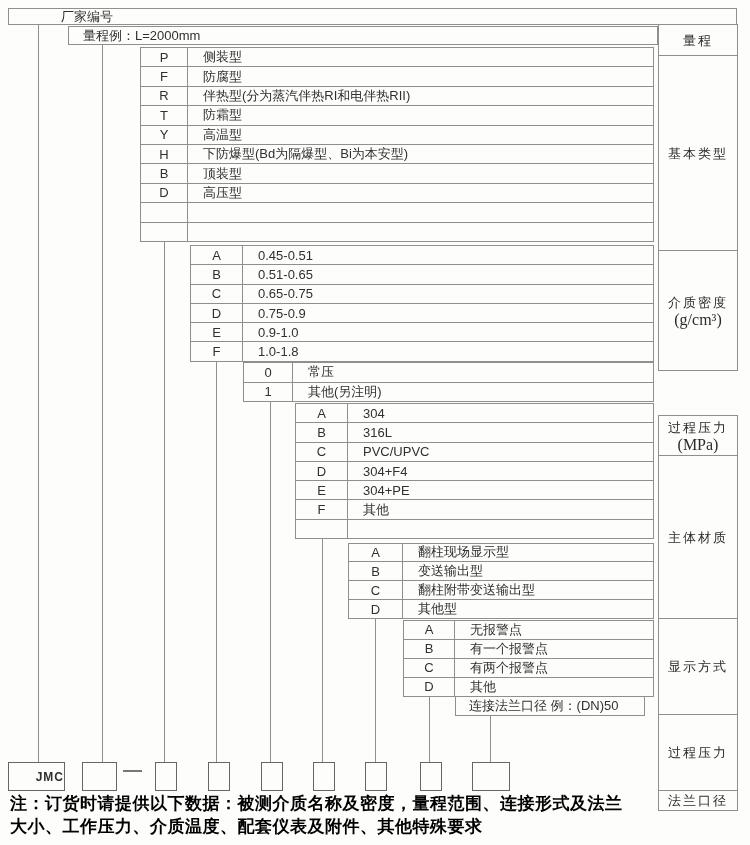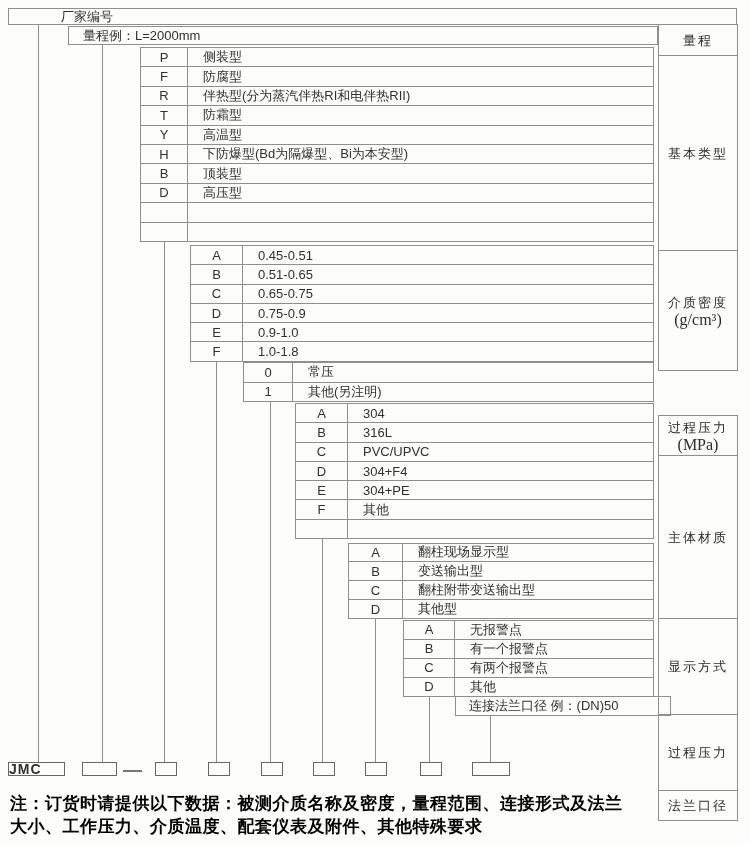--- a/index.html
+++ b/index.html
@@ -66,7 +66,7 @@
   #sec-alarm   {left:403px;top:619.5px;width:251px;}
   #sec-alarm    .row{height:20px;}
   #sec-alarm    .code{width:52px;}
-  #sec-flange  {left:455px;top:696px;width:216px;}
+  #sec-flange  {left:455px;top:696px;width:190px;}
   #sec-flange   .row{height:20px;}
   #sec-flange   .desc{padding-left:13px;}
   

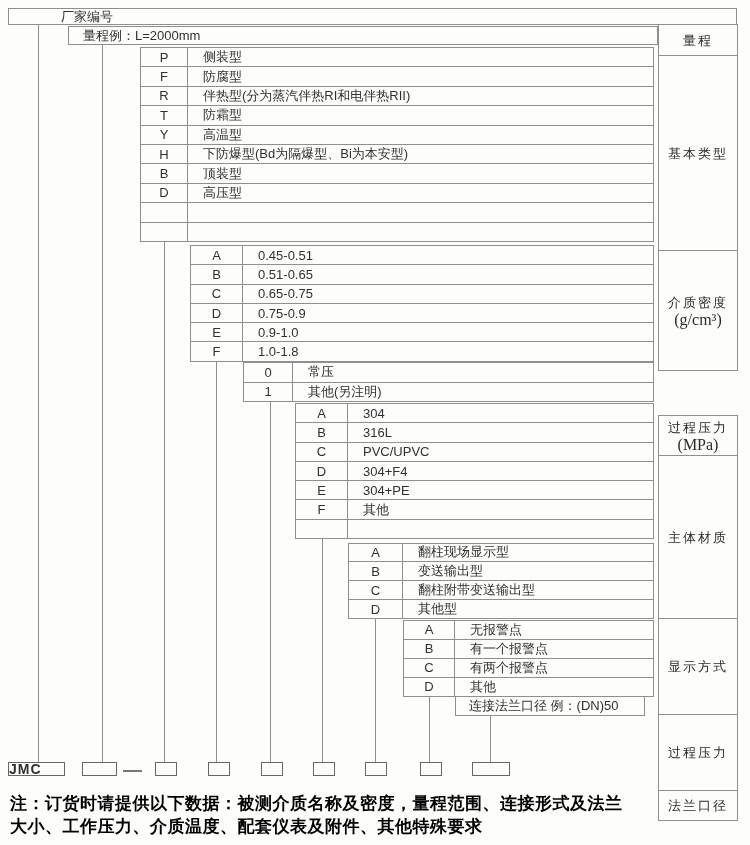--- a/index.html
+++ b/index.html
@@ -85,11 +85,11 @@
   .lcell .sub{letter-spacing:0;font-size:16px;}
   
   .mbox{
-    position:absolute;top:762px;height:14px;
+    position:absolute;top:762px;height:29px;
     border:1.5px solid var(--dark);
     box-sizing:border-box;
-    display:flex;align-items:center;justify-content:flex-start;
-    font-weight:bold;font-size:14px;letter-spacing:1px;
+    display:flex;align-items:center;justify-content:flex-end;
+    font-weight:bold;font-size:12px;letter-spacing:1px;
     background:#fdfdfb;
   }
   .dash{

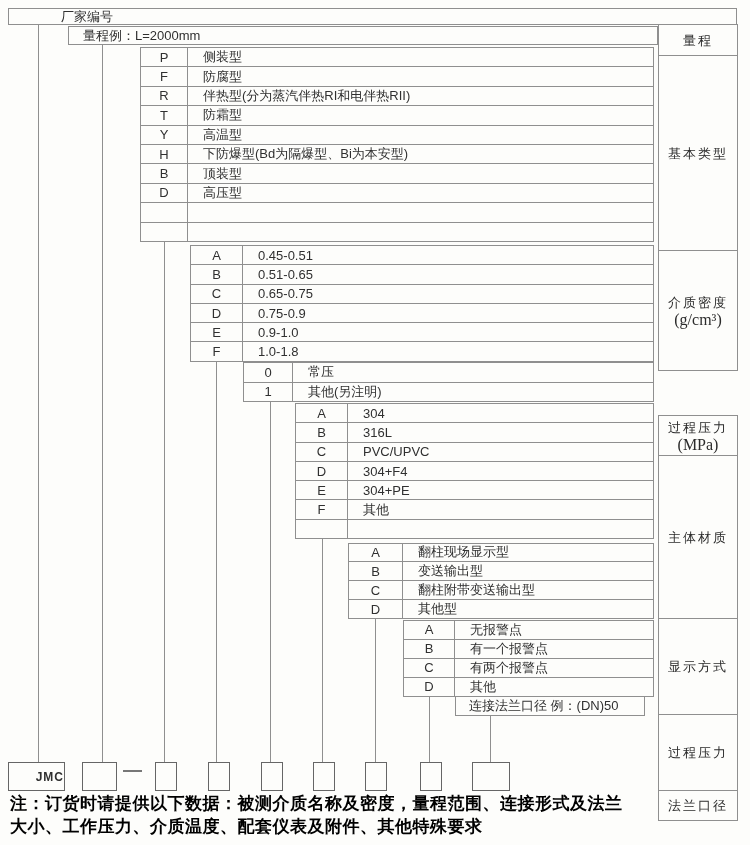--- a/index.html
+++ b/index.html
@@ -305,7 +305,7 @@
     <div class="lcell" style="height:77px;">
       <span class="main">过程压力</span>
     </div>
-    <div class="lcell" style="height:31px;">
+    <div class="lcell" style="height:21px;">
       <span class="main">法兰口径</span>
     </div>
   </div>

